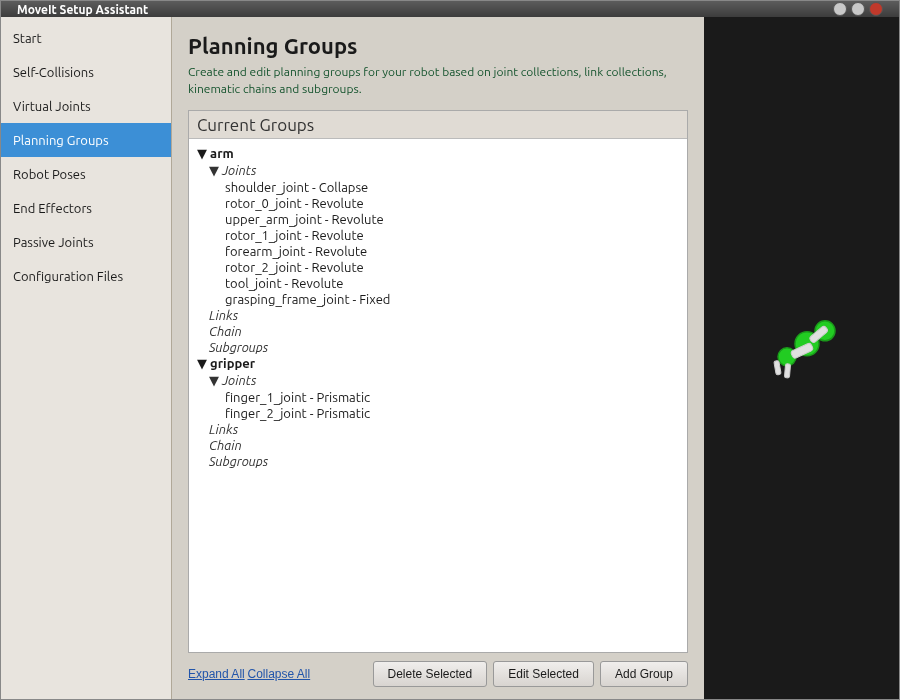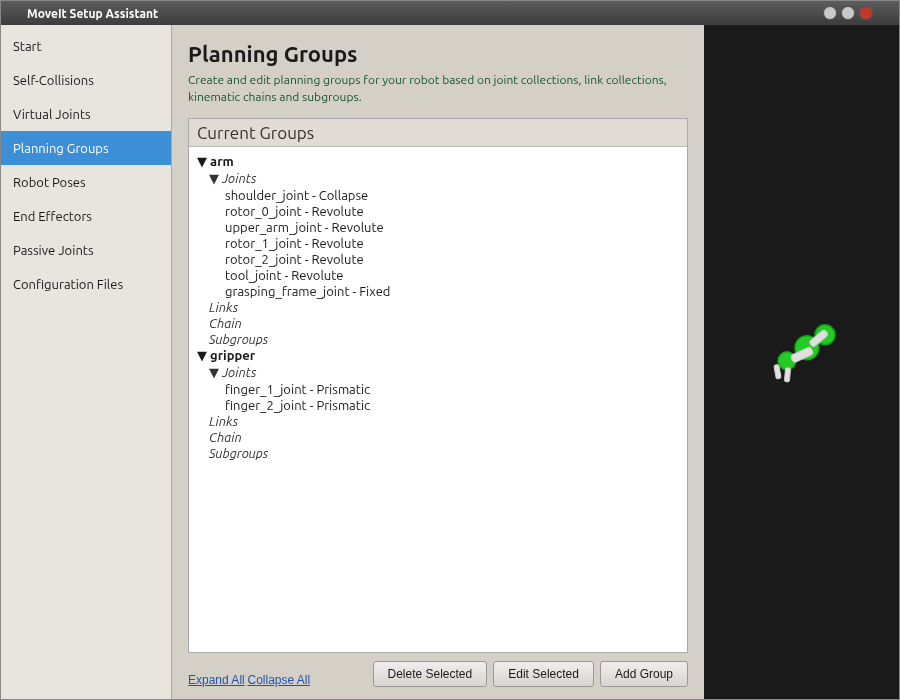--- a/index.html
+++ b/index.html
@@ -21,10 +21,10 @@
     }
     .titlebar {
       background: linear-gradient(to bottom, #5c5c5c, #3c3c3c);
-      height: 24px;
+      height: 16px;
       display: flex;
       align-items: center;
-      padding: 0 26px;
+      padding: 0 16px;
       justify-content: space-between;
       flex-shrink: 0;
     }

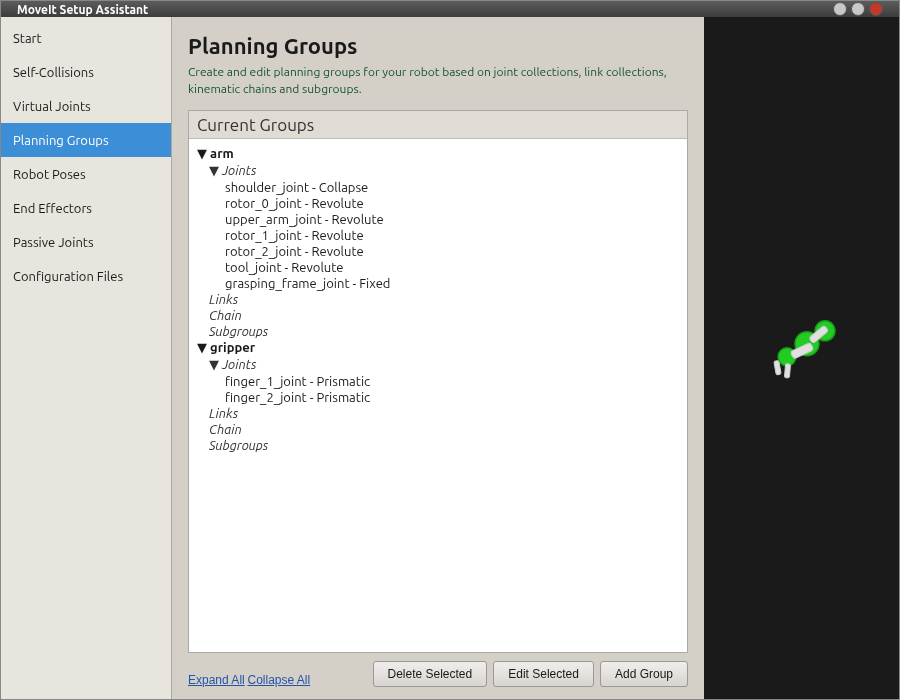--- a/index.html
+++ b/index.html
@@ -217,6 +217,7 @@
         <div class="tree-item joint-item indent-2">rotor_0_joint - Revolute</div>
         <div class="tree-item joint-item indent-2">upper_arm_joint - Revolute</div>
         <div class="tree-item joint-item indent-2">rotor_1_joint - Revolute</div>
+        <div class="tree-item joint-item indent-2">forearm_joint - Revolute</div>
         <div class="tree-item joint-item indent-2">rotor_2_joint - Revolute</div>
         <div class="tree-item joint-item indent-2">tool_joint - Revolute</div>
         <div class="tree-item joint-item indent-2">grasping_frame_joint - Fixed</div>

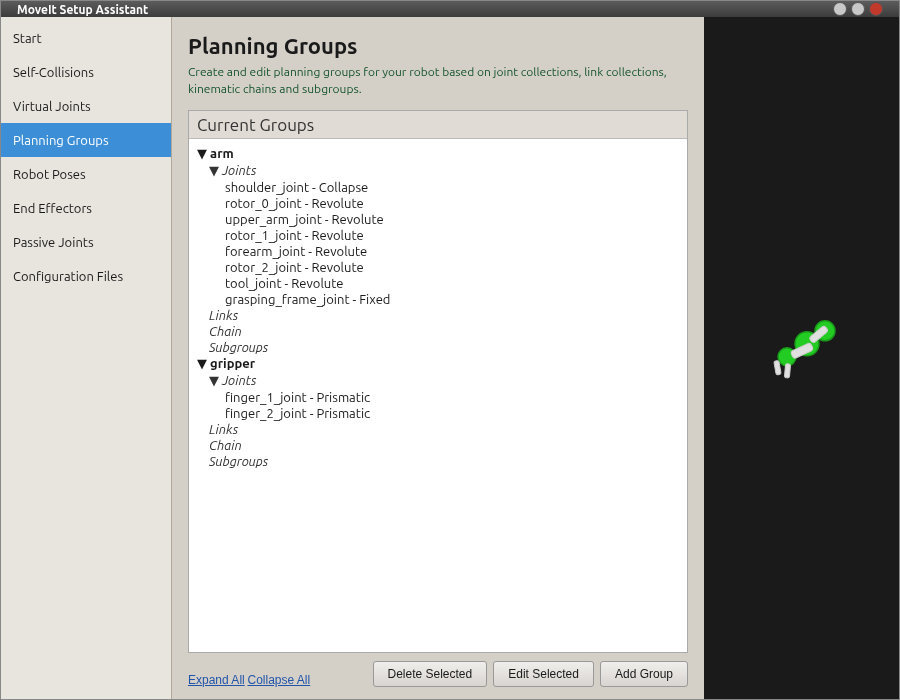--- a/index.html
+++ b/index.html
@@ -126,7 +126,7 @@
     .indent-2 { padding-left: 32px; }
     .bottom-bar {
       display: flex;
-      align-items: flex-end;
+      align-items: center;
       justify-content: space-between;
       padding: 8px 0 4px 0;
       flex-shrink: 0;

